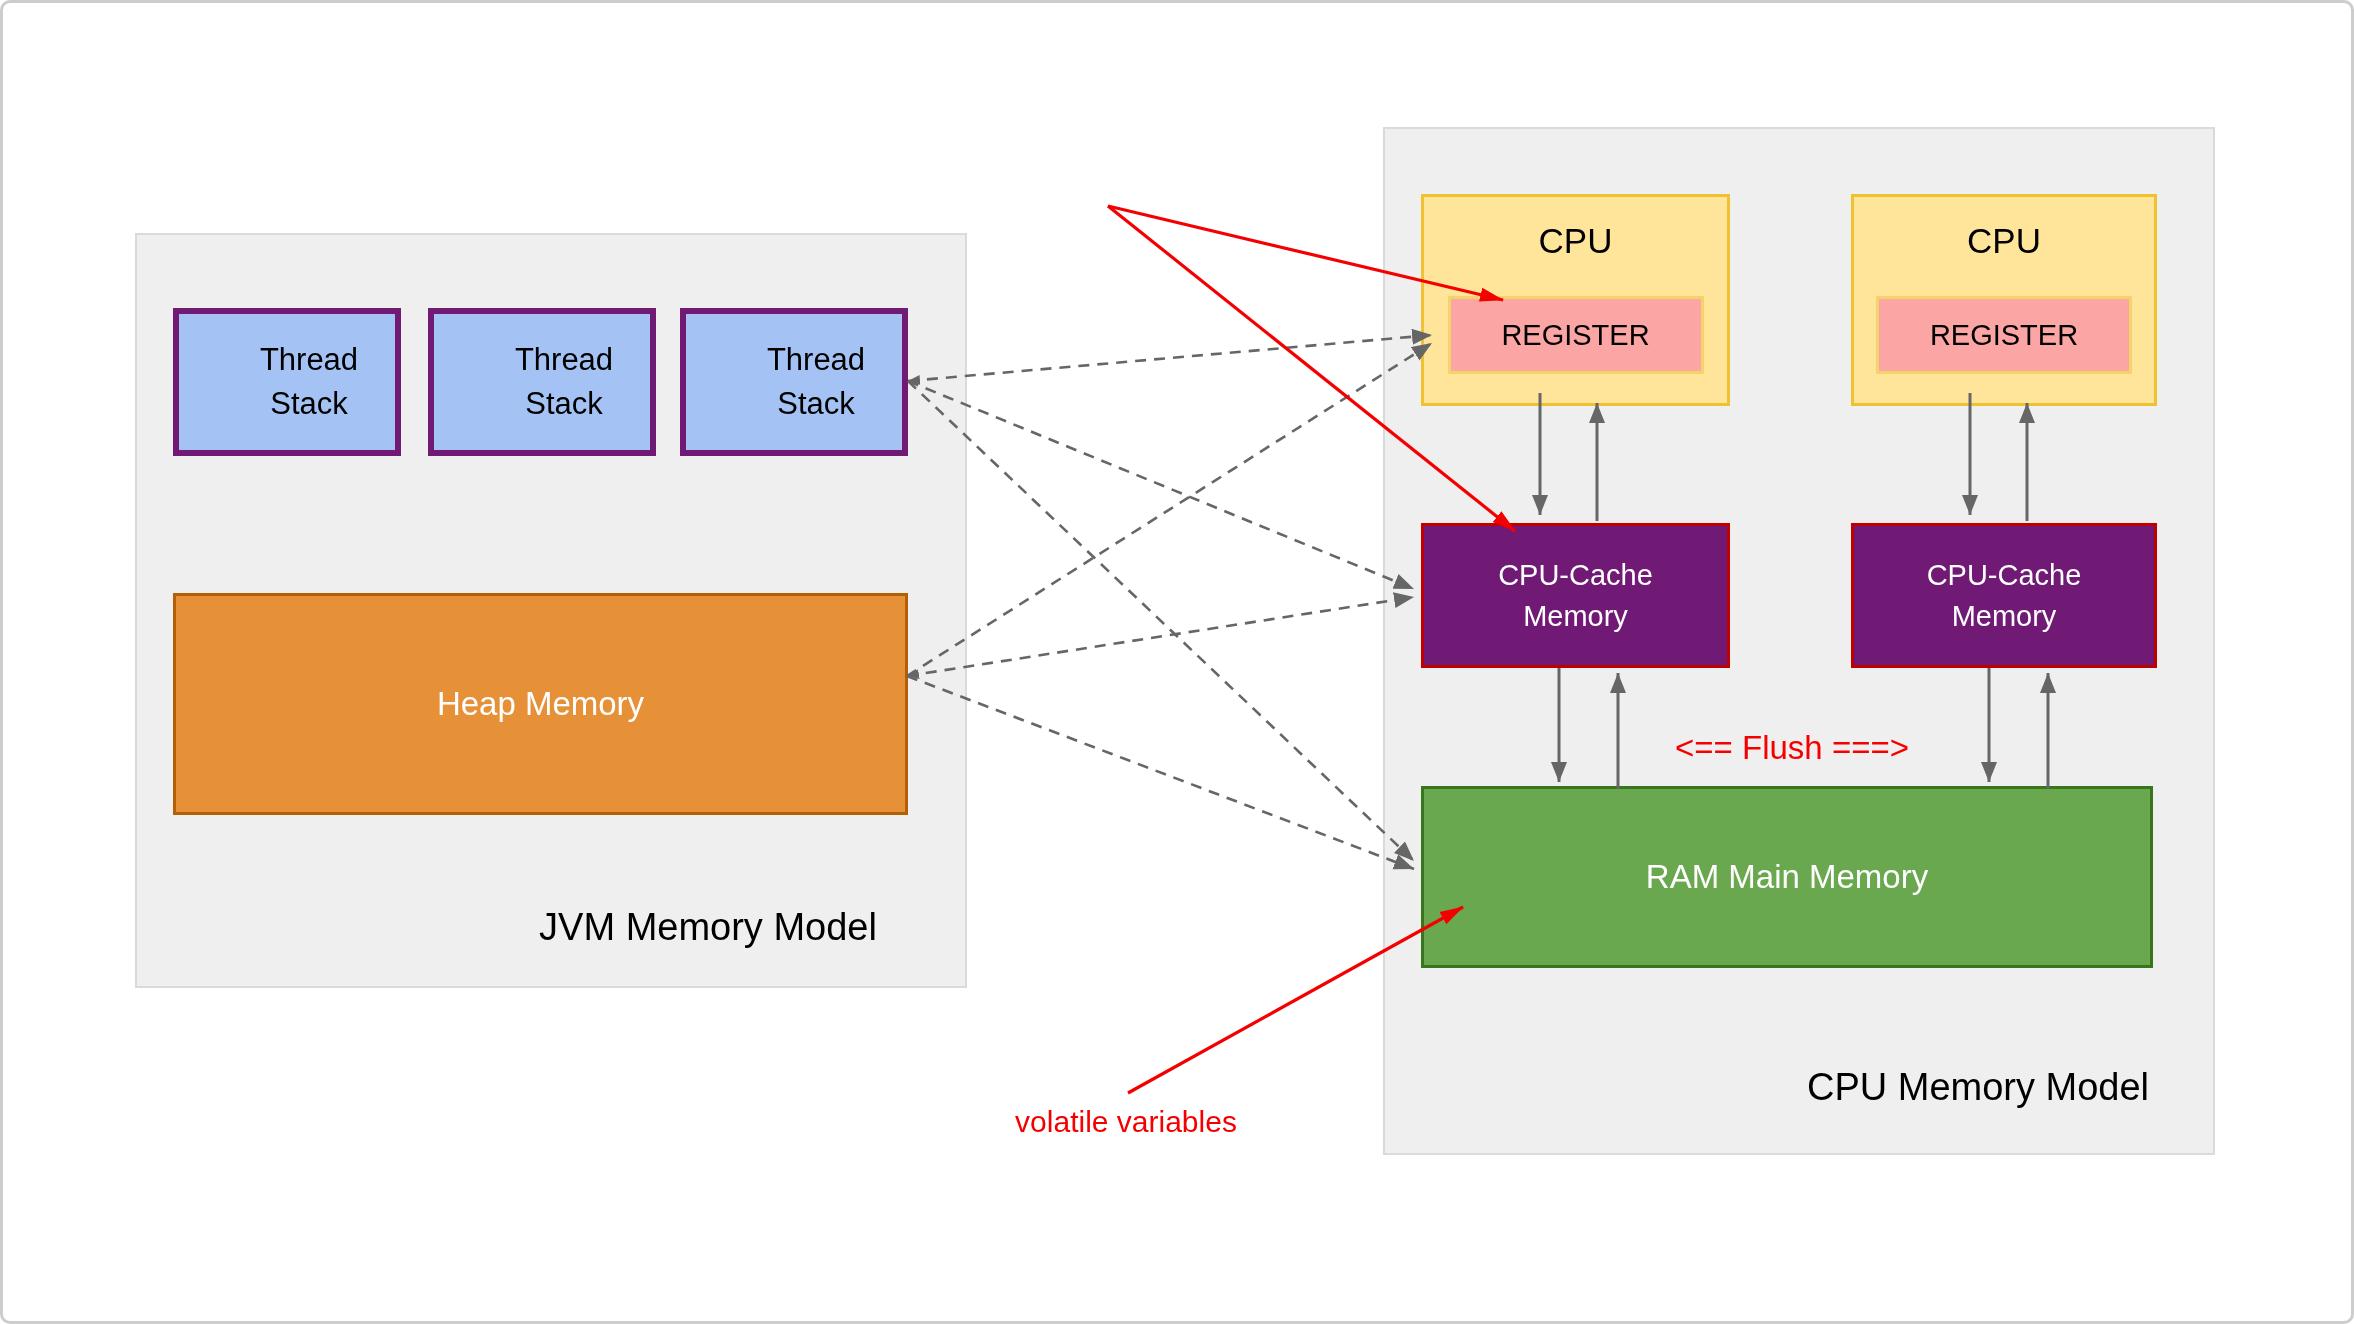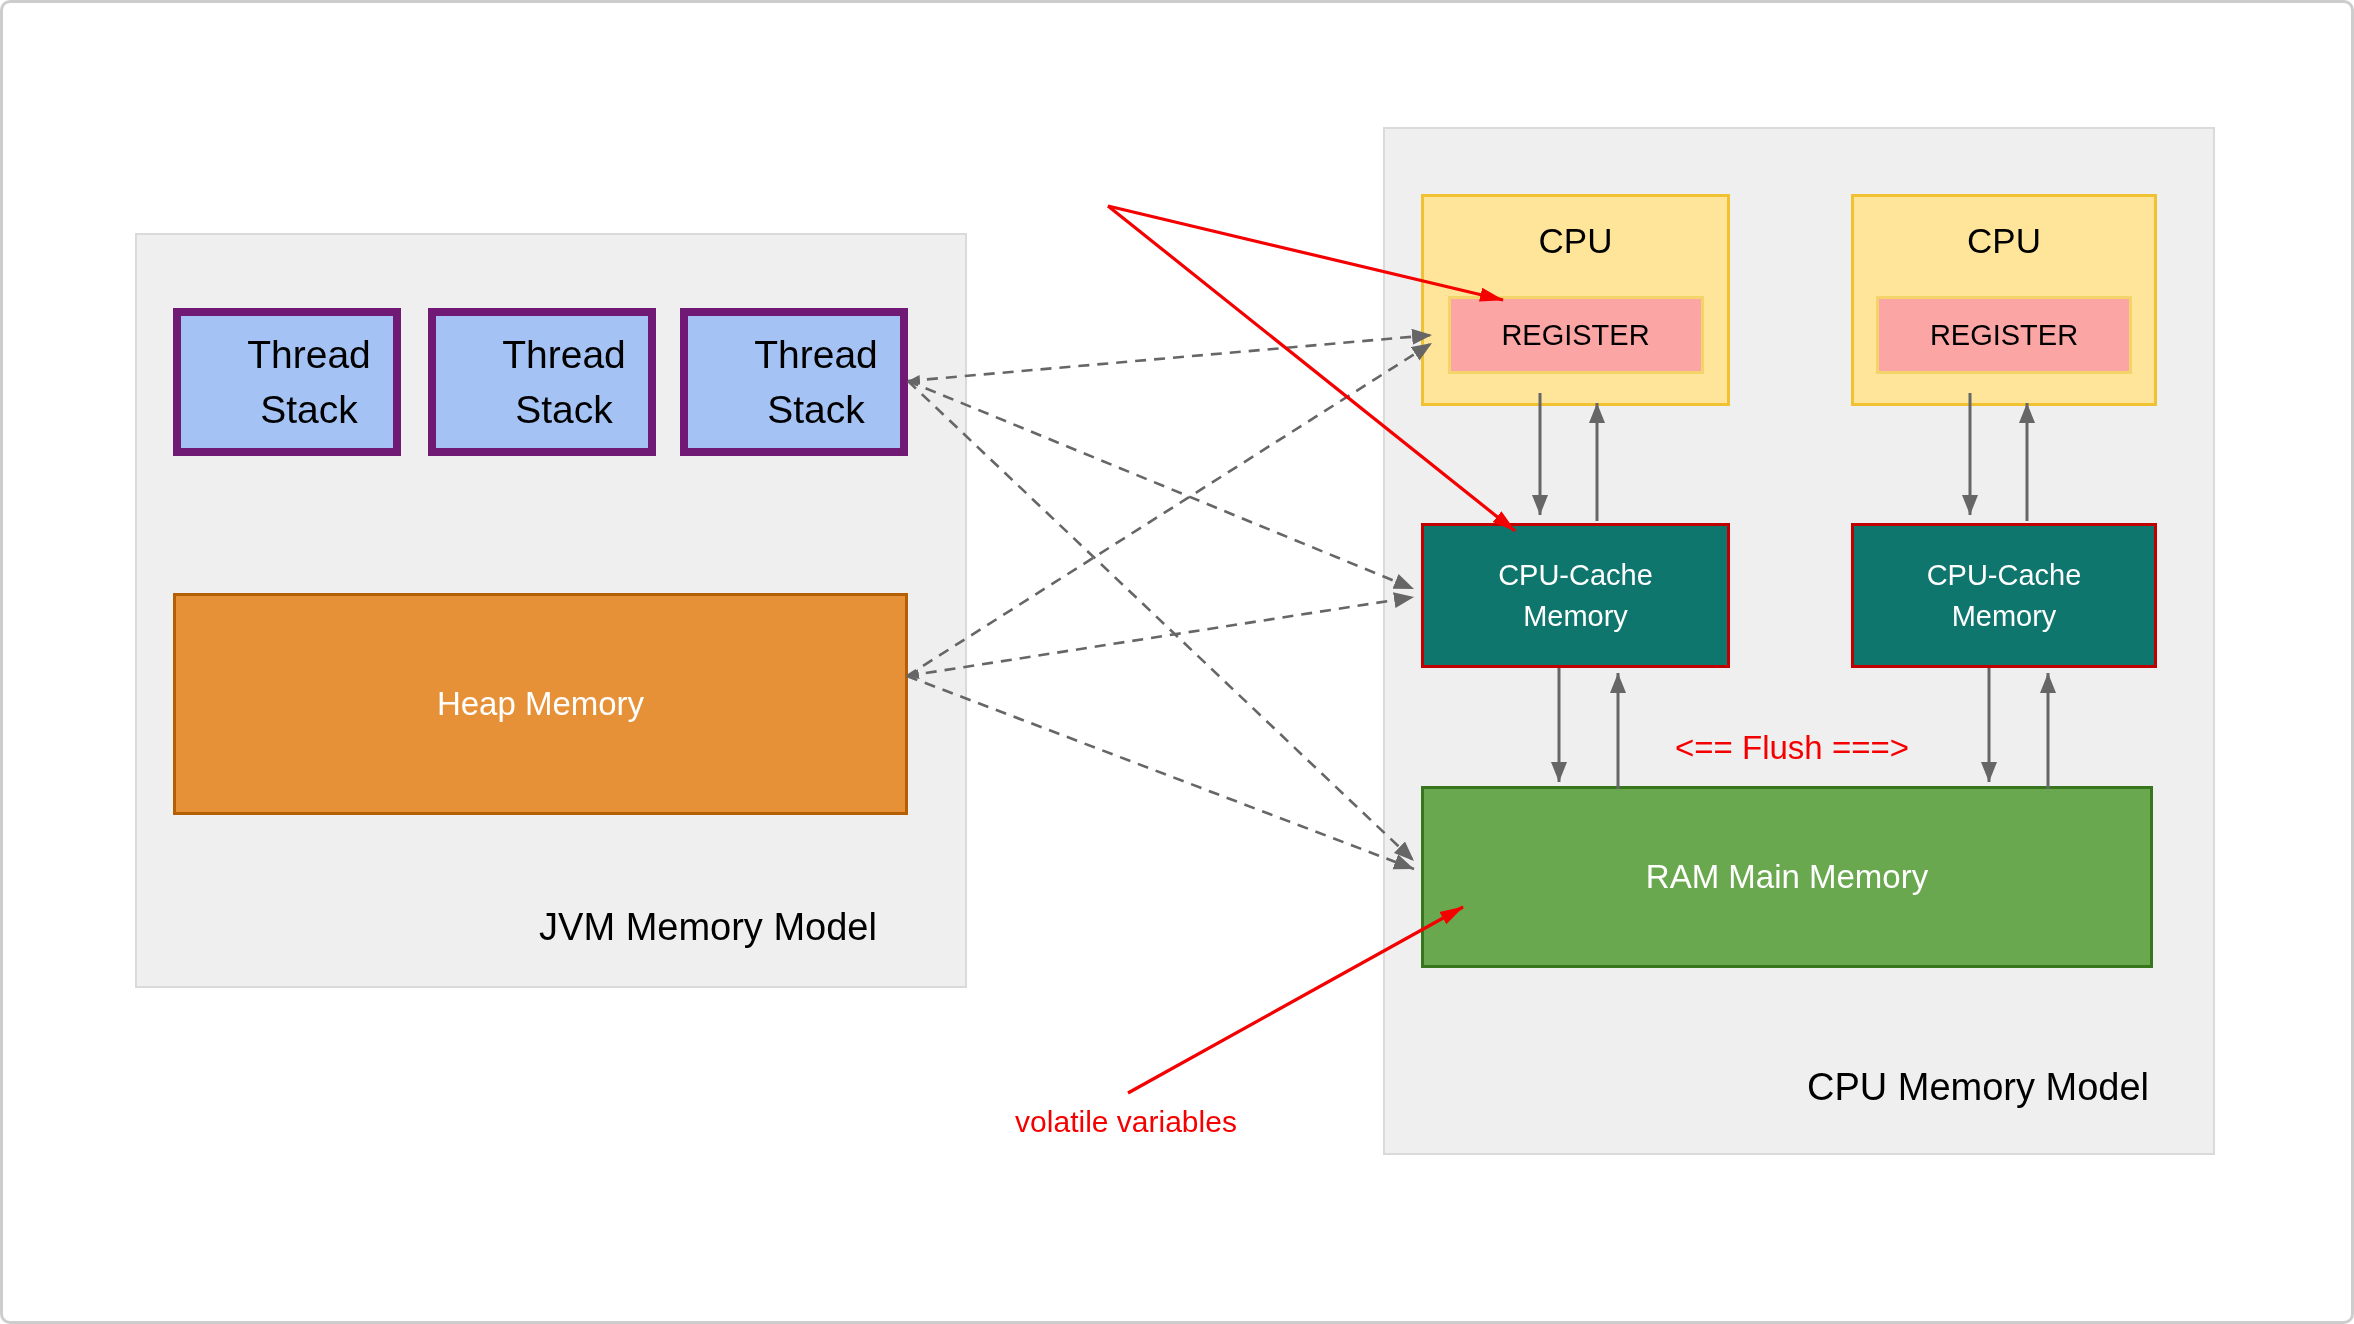--- a/index.html
+++ b/index.html
@@ -25,8 +25,8 @@
     color:#000;
   }
   .ts{
-    background:#a4c2f4;border:8px solid #701a75;
-    font-size:39px;line-height:1.42;padding-left:44px;
+    background:#a4c2f4;border:6px solid #701a75;
+    font-size:31px;line-height:1.42;padding-left:44px;
   }
   .heap{
     background:#e69138;border:3px solid #b45f06;

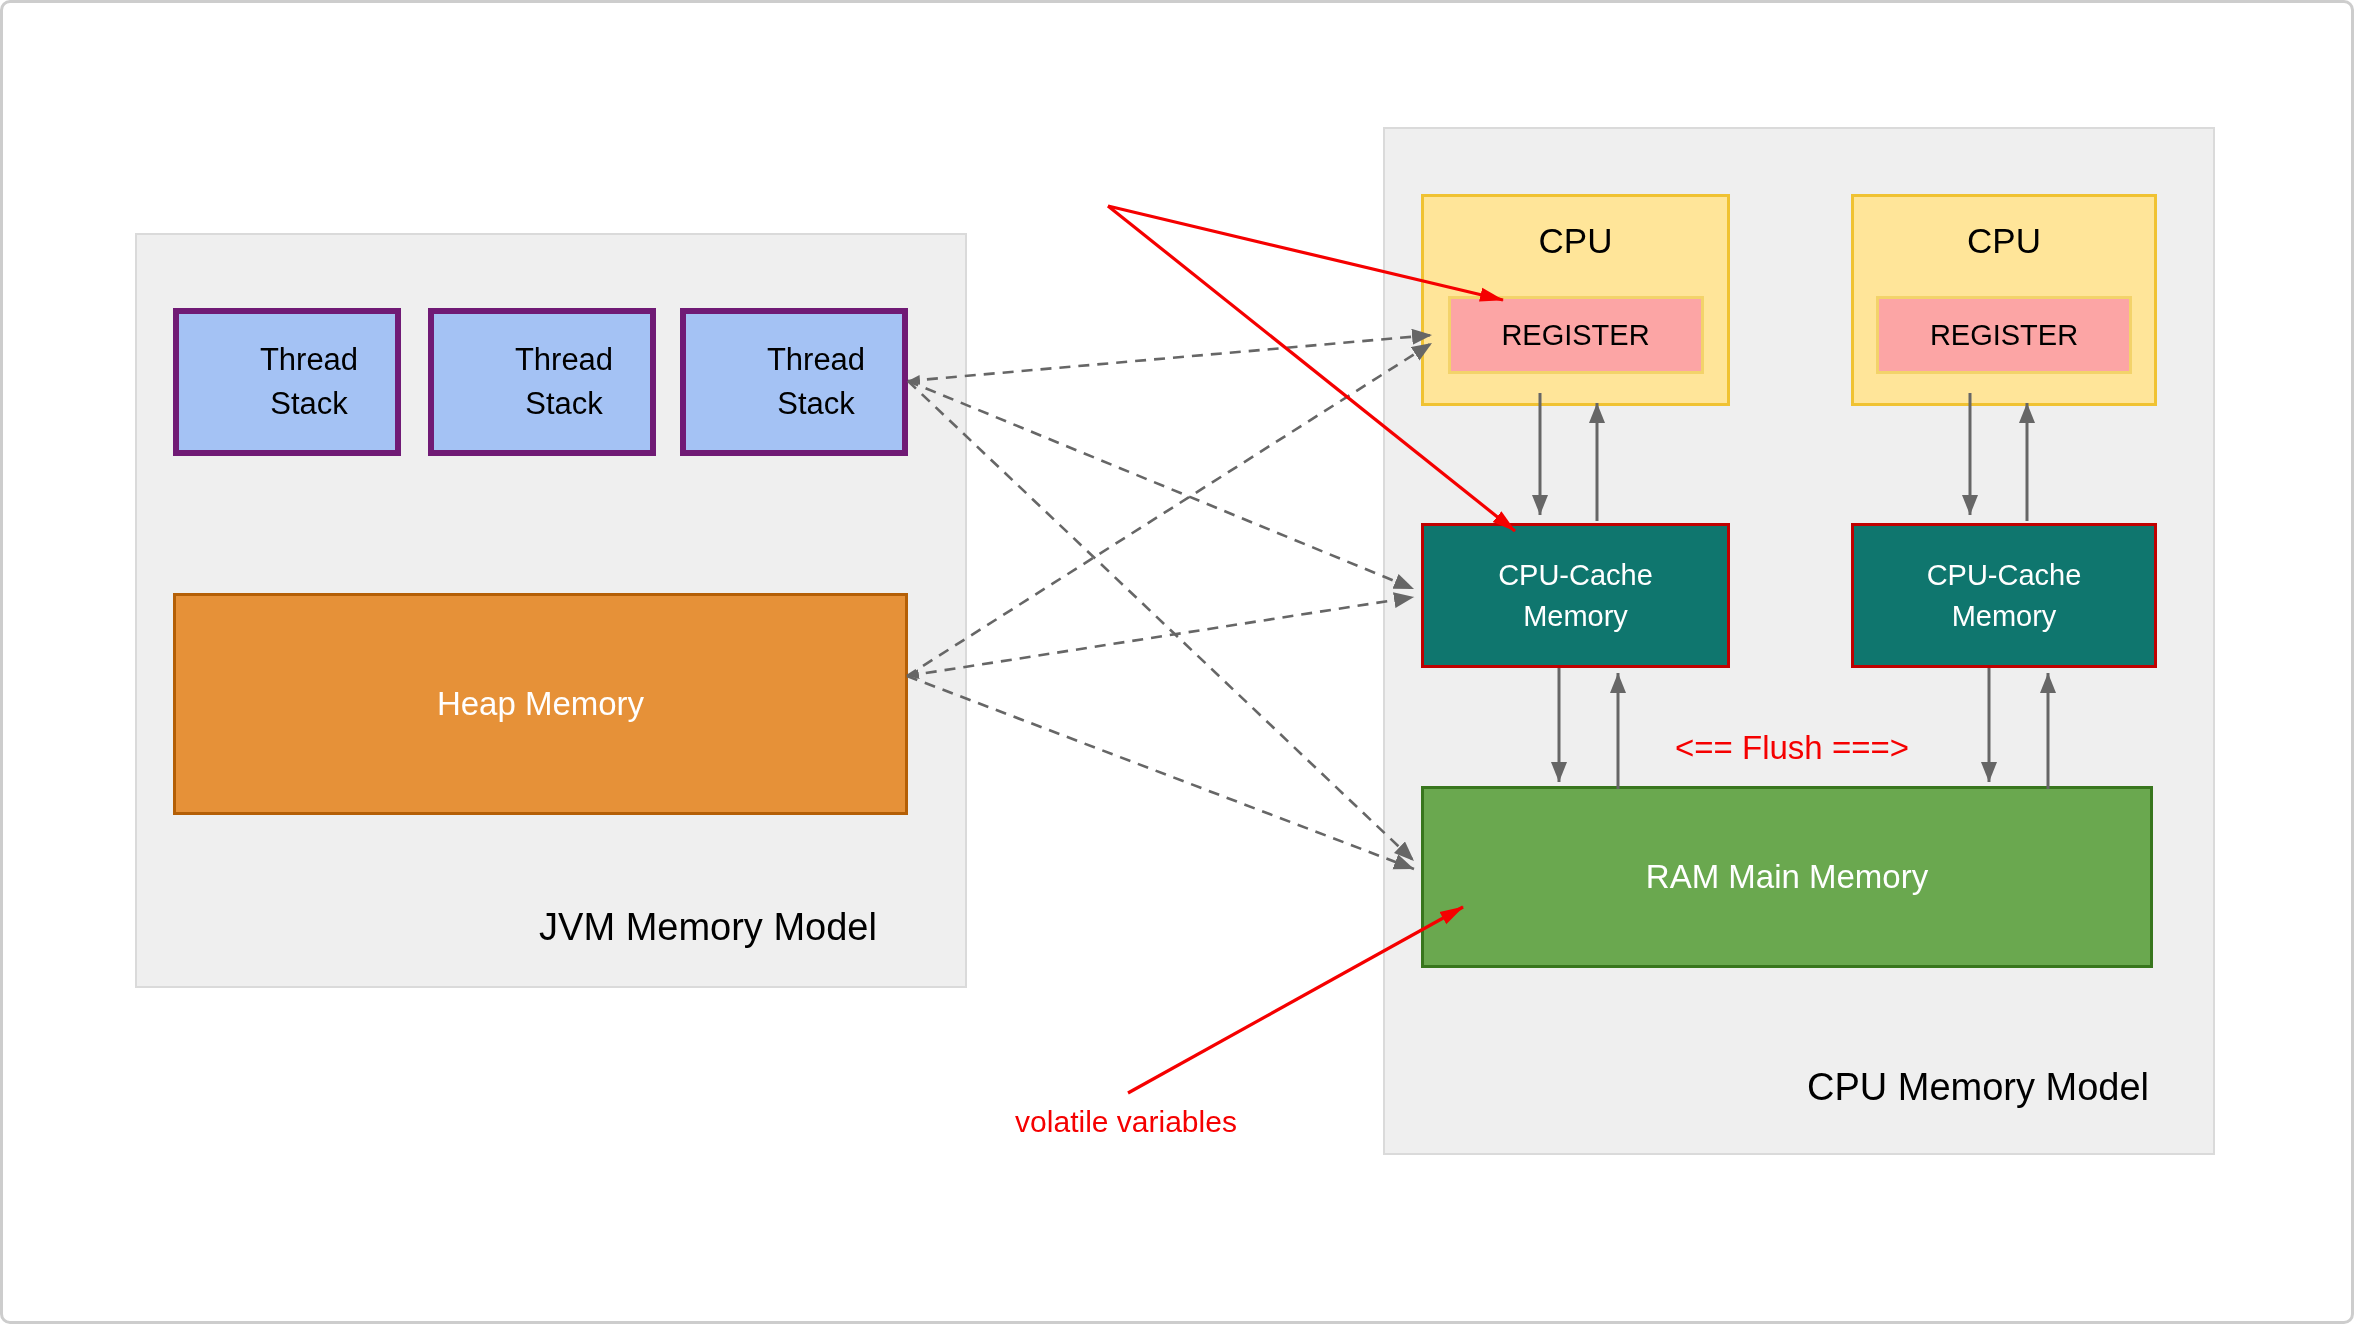--- a/index.html
+++ b/index.html
@@ -47,7 +47,7 @@
     font-size:29px;color:#000;
   }
   .cache{
-    background:#0f766e;border:3px solid #c00000;
+    background:#701a75;border:3px solid #c00000;
     color:#ffffff;font-size:29px;line-height:1.38;
   }
   .ram{

